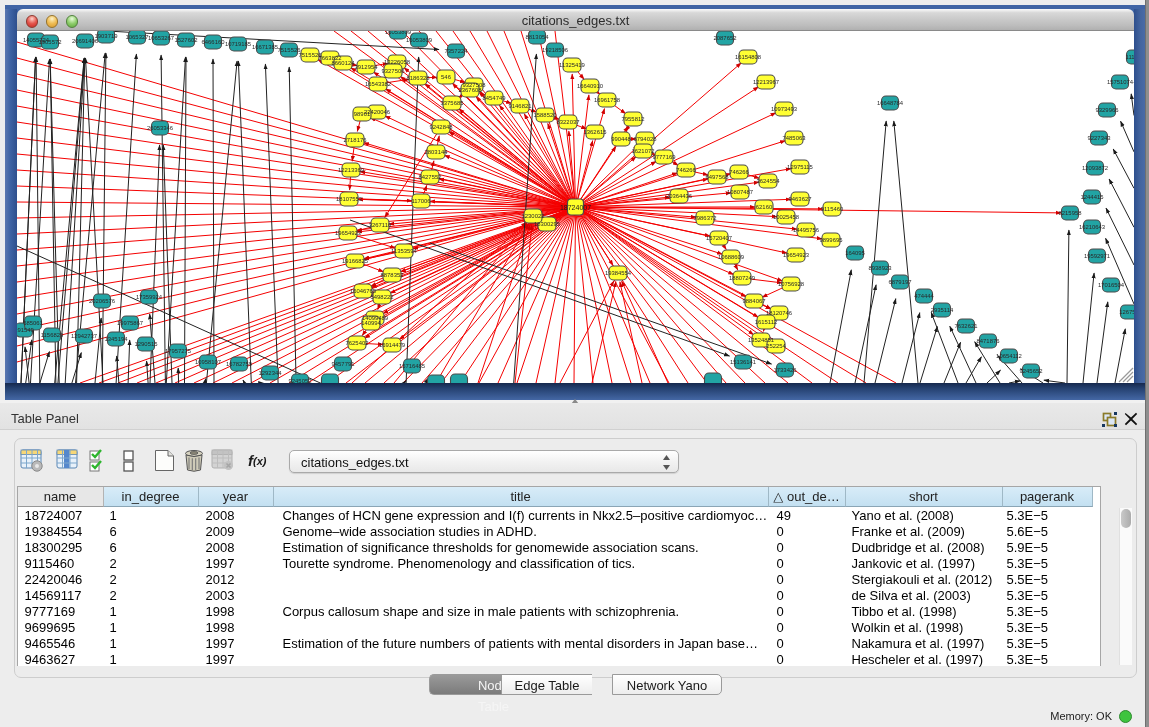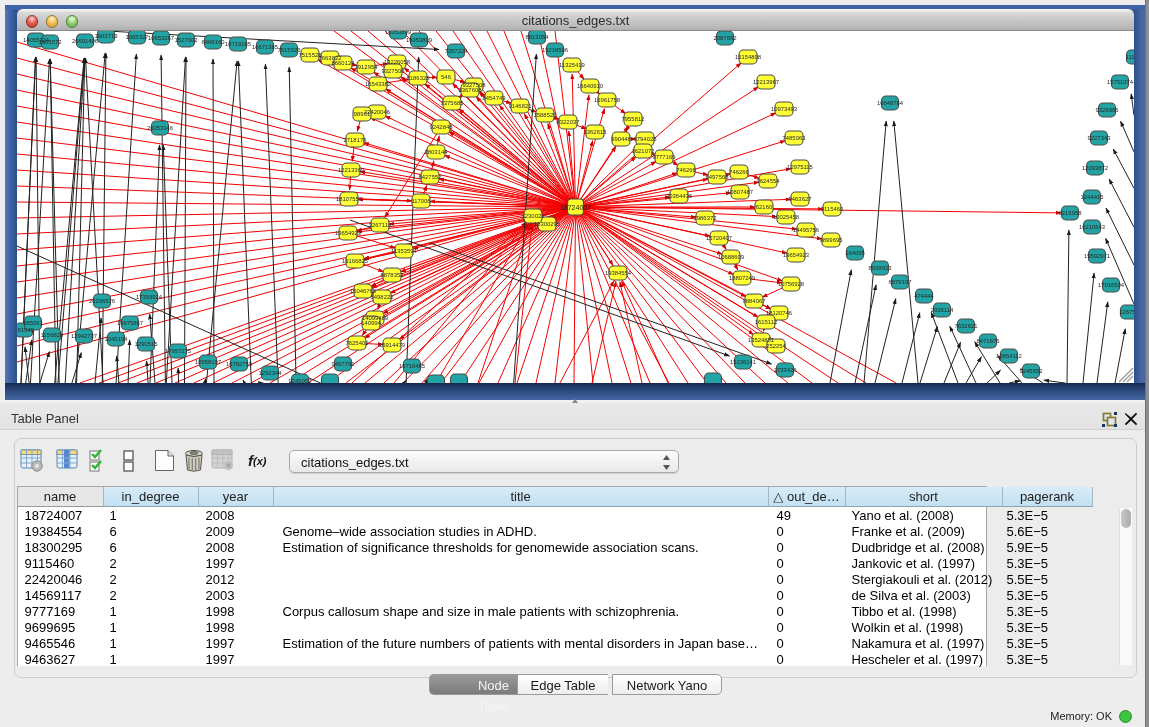--- a/index.html
+++ b/index.html
@@ -36,7 +36,7 @@
    background:linear-gradient(#ffffff,#f2f2f2 50%,#e8e8e8); box-shadow:0 1px 1px rgba(0,0,0,0.12); }
 #ddtext { left:11px; top:4px; font-size:13px; color:#111; }
 
-#tablewrap { left:16.5px; top:486px; width:970px; height:180px; background:#fff; border:1px solid #a6a6a6; border-bottom:none; }
+#tablewrap { left:16.5px; top:486px; width:1084px; height:180px; background:#fff; border:1px solid #a6a6a6; border-bottom:none; }
 .hcell { position:absolute; top:0; height:20px; background:linear-gradient(#d8ecf8,#c3e0f1); border-right:1px solid #9fb8c6; border-bottom:1px solid #8aa5b5; font-size:13px; color:#222; text-align:center; line-height:20px; }
 .trow { position:absolute; left:0; width:1117px; height:16px; font-size:13px; color:#000; }
 .trow .c { position:absolute; top:0; line-height:16px; white-space:nowrap; }

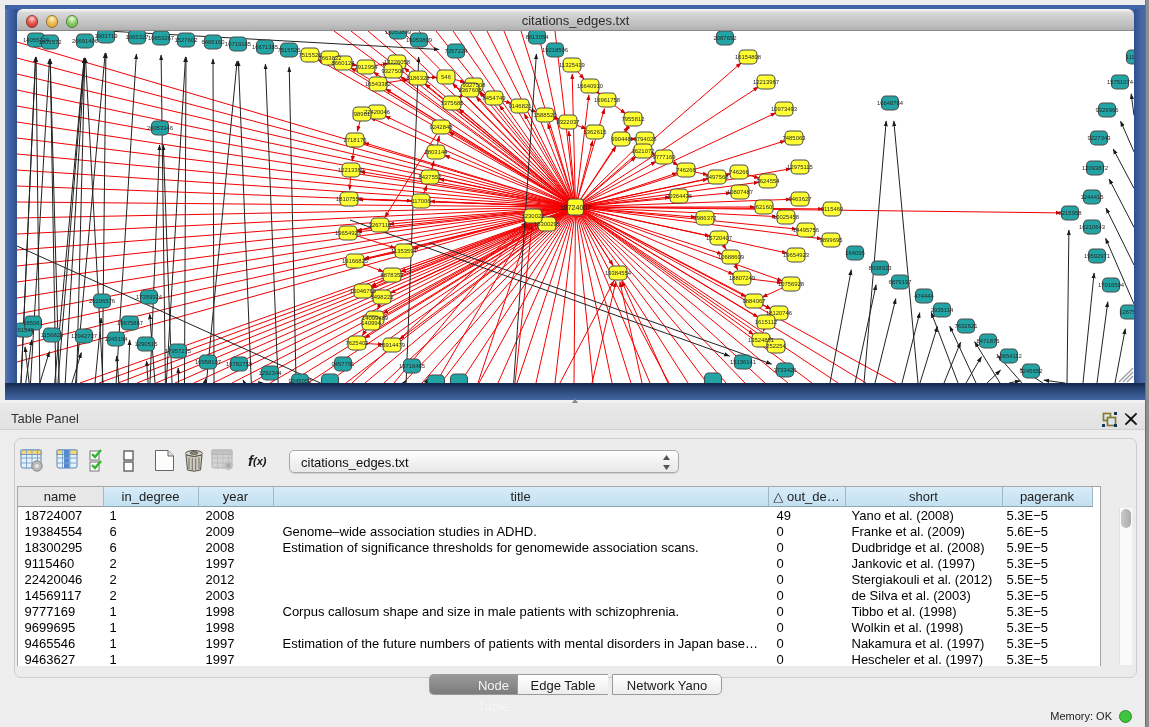--- a/index.html
+++ b/index.html
@@ -728,6 +728,7 @@
 <span class="c" style="left:7px">18724007</span>
 <span class="c" style="left:92px">1</span>
 <span class="c" style="left:188px">2008</span>
+<span class="c" style="left:265px">Changes of HCN gene expression and I(f) currents in Nkx2.5–positive cardiomyoc…</span>
 <span class="c" style="left:759px">49</span>
 <span class="c" style="left:834px">Yano et al. (2008)</span>
 <span class="c" style="left:989px">5.3E−5</span>

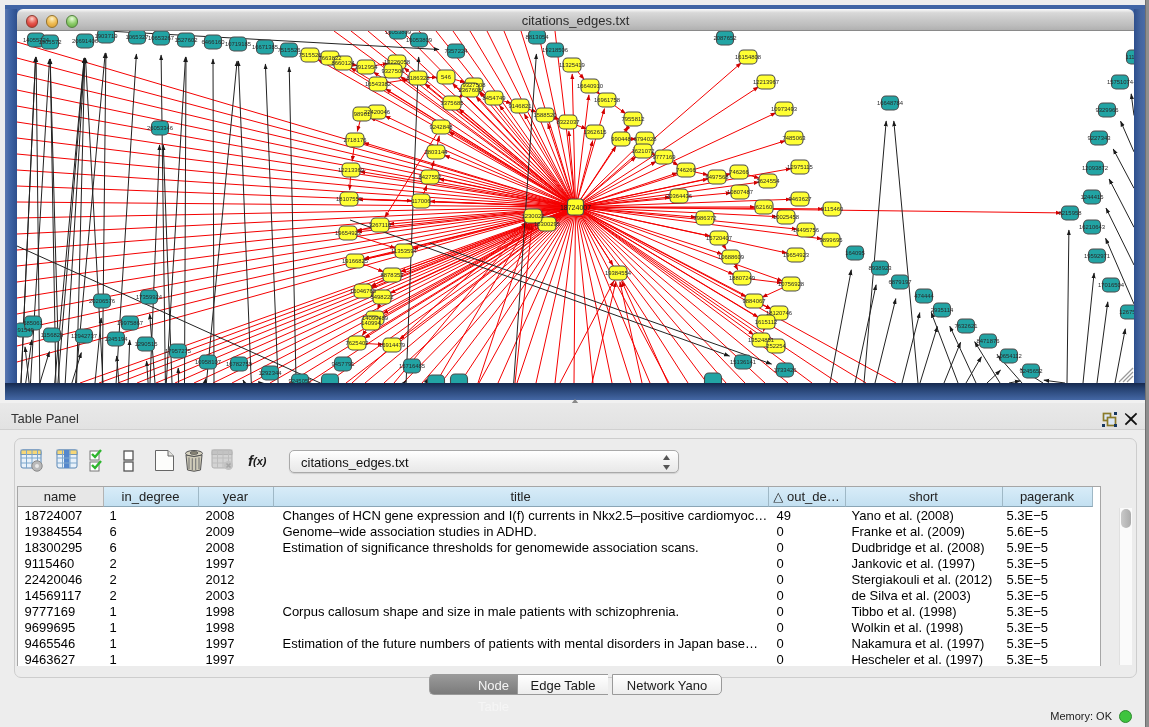--- a/index.html
+++ b/index.html
@@ -755,6 +755,7 @@
 <span class="c" style="left:7px">9115460</span>
 <span class="c" style="left:92px">2</span>
 <span class="c" style="left:188px">1997</span>
+<span class="c" style="left:265px">Tourette syndrome. Phenomenology and classification of tics.</span>
 <span class="c" style="left:759px">0</span>
 <span class="c" style="left:834px">Jankovic et al. (1997)</span>
 <span class="c" style="left:989px">5.3E−5</span>

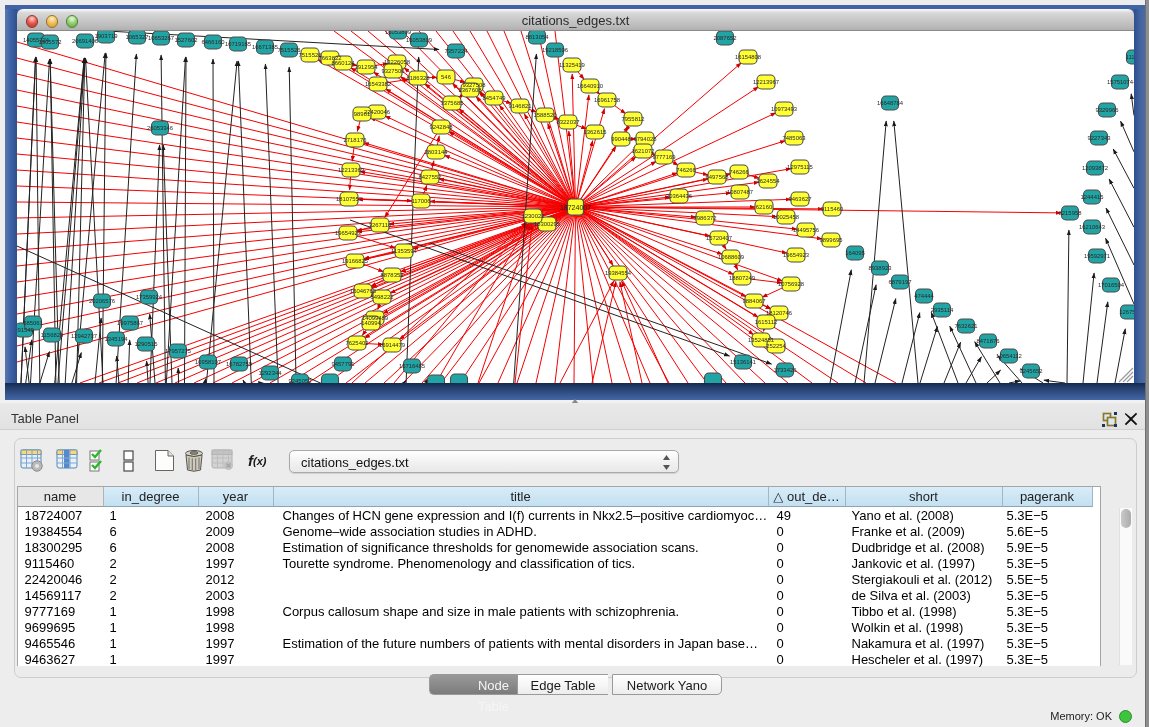--- a/index.html
+++ b/index.html
@@ -46,7 +46,7 @@
 
 .tab { position:absolute; top:674px; height:21px; line-height:21px; font-size:13px; text-align:center; border:1px solid #9a9a9a; }
 #tab1 { left:429px; width:92px; border-radius:5px 0 0 5px; background:linear-gradient(#9a9a9a,#7b7b7b); color:#f5f5f5; border-right:none;padding-left:36px; }
-#tab2 { left:517px; width:91px; background:linear-gradient(#ffffff,#ededed); color:#1a1a1a; border-right:none;text-align:center;}
+#tab2 { left:501px; width:91px; background:linear-gradient(#ffffff,#ededed); color:#1a1a1a; border-right:none;text-align:center;}
 #tab3 { left:612px; width:110px; border-radius:0 5px 5px 0; background:linear-gradient(#ffffff,#ededed); color:#1a1a1a; }
 #memory { left:1000px; top:710px; width:112px; text-align:right; font-size:11px; color:#222; }
 #memdot { left:1119px; top:710px; width:13px; height:13px; border-radius:50%; background:#3ec43e; border:1px solid #2f8a2f; }

